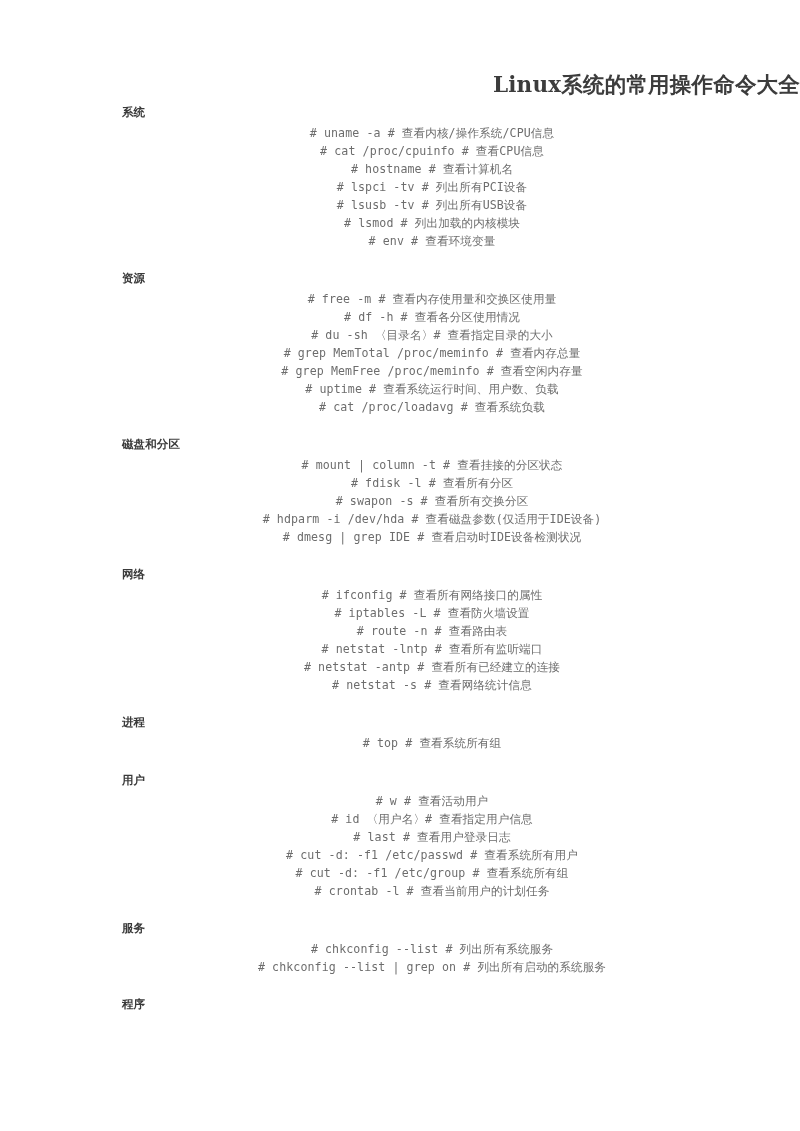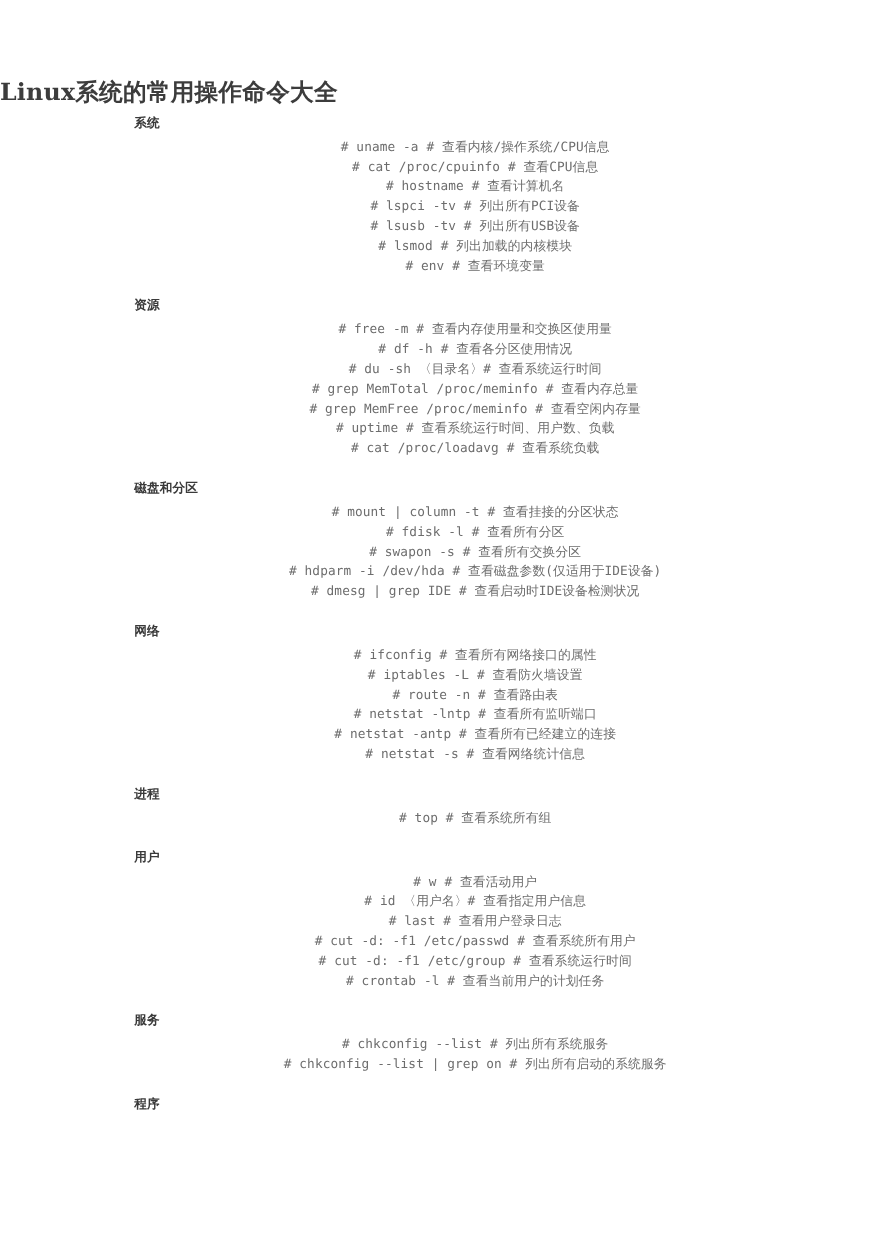--- a/index.html
+++ b/index.html
@@ -30,7 +30,7 @@
     left: 0;
     top: 57px;
     width: 800px;
-    text-align: left;
+    text-align: right;
     font-family: "DejaVu Serif", "Liberation Serif", serif;
     font-size: 21.5px;
     line-height: 28px;

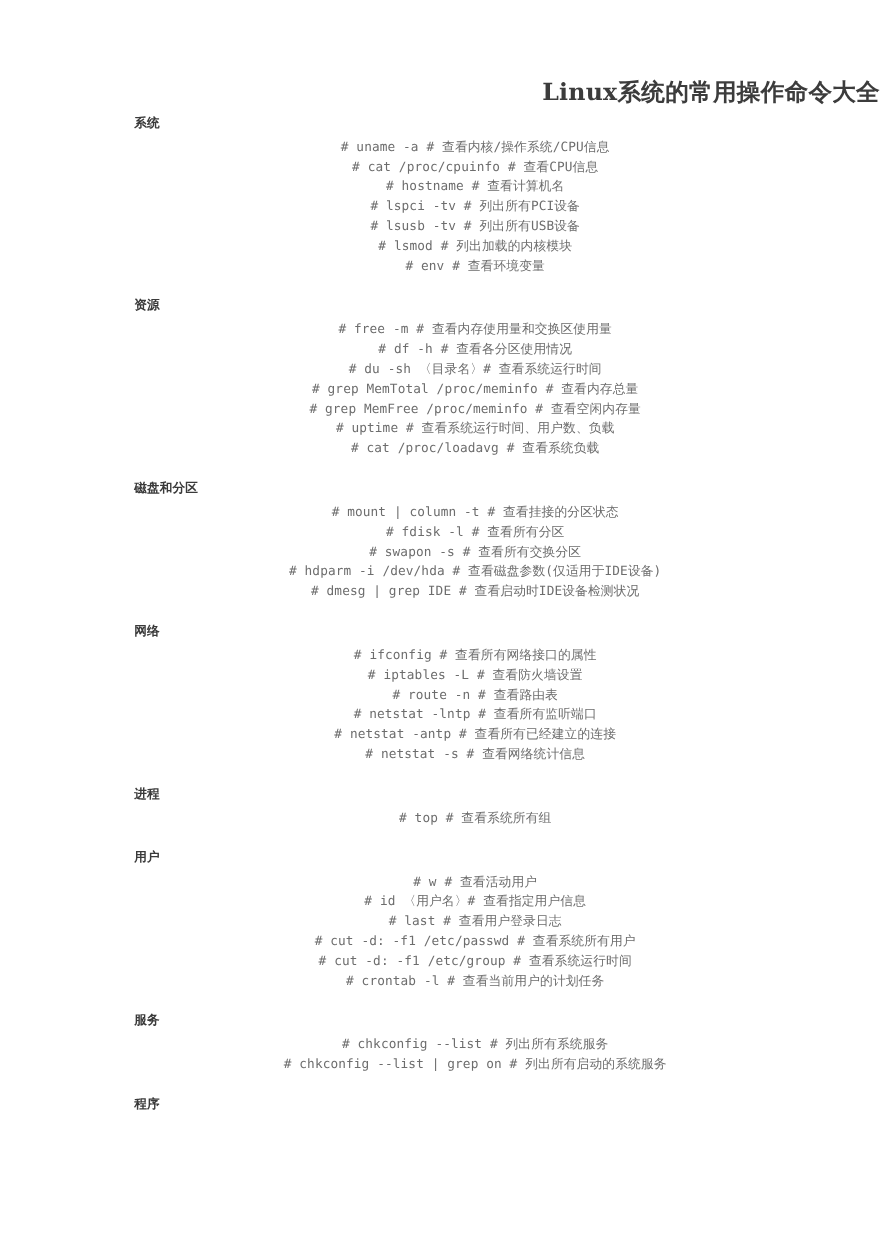--- a/index.html
+++ b/index.html
@@ -106,7 +106,7 @@
         <ul class="cmd-list">
           <li class="cmd-line"># free -m # 查看内存使用量和交换区使用量</li>
           <li class="cmd-line"># df -h # 查看各分区使用情况</li>
-          <li class="cmd-line"># du -sh 〈目录名〉# 查看系统运行时间</li>
+          <li class="cmd-line"># du -sh 〈目录名〉# 查看指定目录的大小</li>
           <li class="cmd-line"># grep MemTotal /proc/meminfo # 查看内存总量</li>
           <li class="cmd-line"># grep MemFree /proc/meminfo # 查看空闲内存量</li>
           <li class="cmd-line"># uptime # 查看系统运行时间、用户数、负载</li>

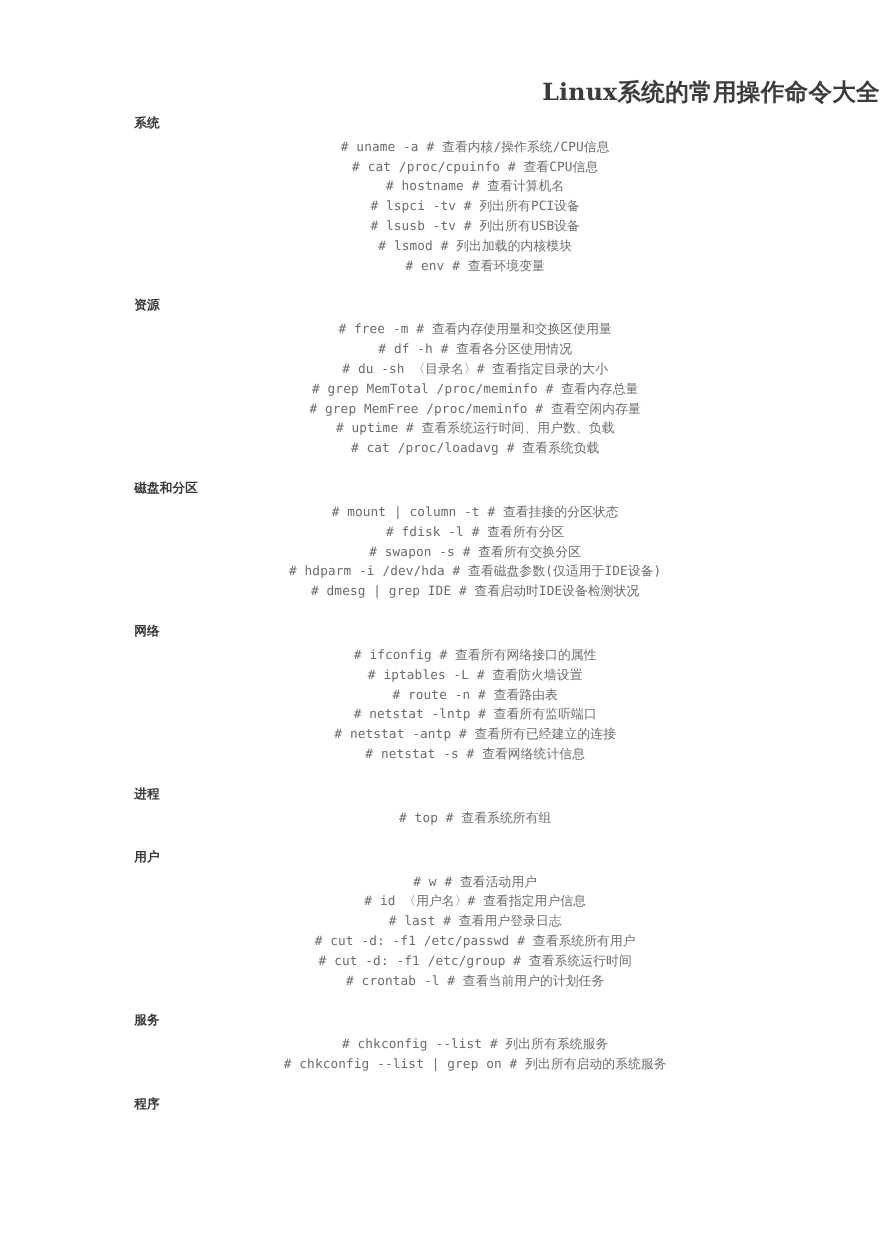--- a/index.html
+++ b/index.html
@@ -147,7 +147,7 @@
           <li class="cmd-line"># id 〈用户名〉# 查看指定用户信息</li>
           <li class="cmd-line"># last # 查看用户登录日志</li>
           <li class="cmd-line"># cut -d: -f1 /etc/passwd # 查看系统所有用户</li>
-          <li class="cmd-line"># cut -d: -f1 /etc/group # 查看系统运行时间</li>
+          <li class="cmd-line"># cut -d: -f1 /etc/group # 查看系统所有组</li>
           <li class="cmd-line"># crontab -l # 查看当前用户的计划任务</li>
         </ul>
       </div>

